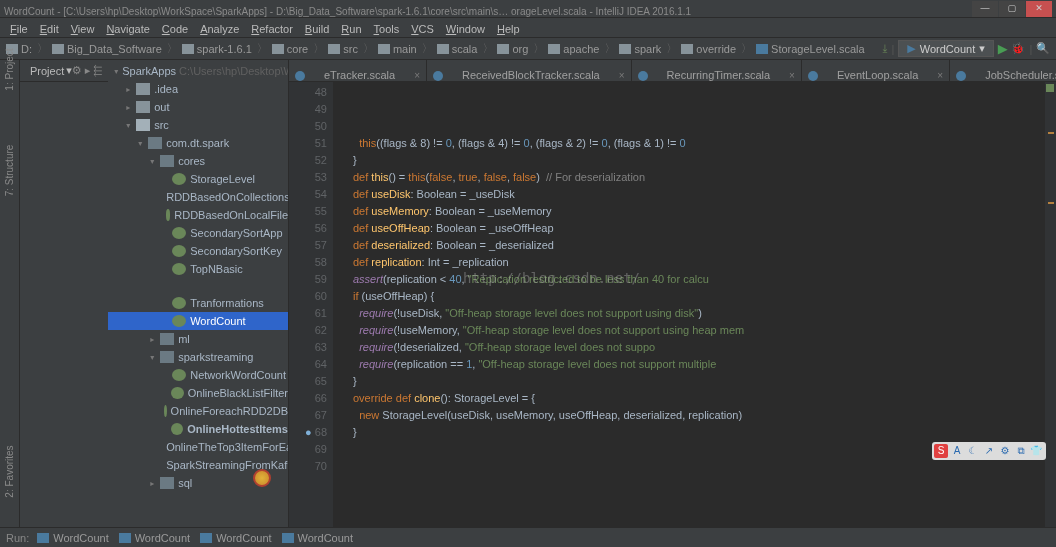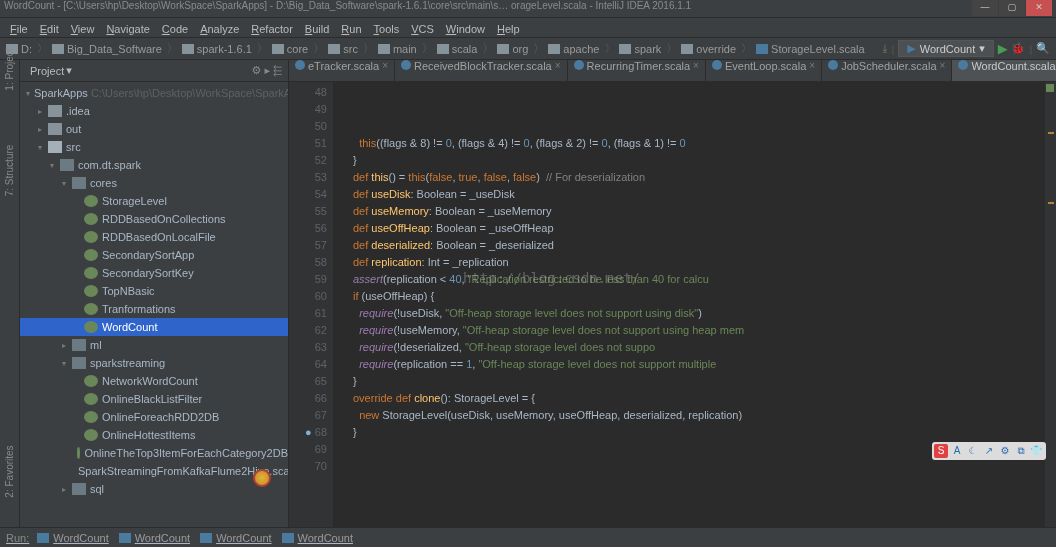--- a/index.html
+++ b/index.html
@@ -4,7 +4,7 @@
 <style>
 * { margin: 0; padding: 0; box-sizing: border-box; font-family: "Segoe UI", Arial, sans-serif; font-size: 11px; }
 body { background: #3c3f41; color: #a9b7c6; overflow: hidden; width: 1056px; height: 547px; }
-.title-bar { background: #3c3f41; height: 18px; display: flex; align-items: flex-start; padding: 0 4px; border-bottom: 1px solid #2b2b2b; }
+.title-bar { background: #3c3f41; height: 18px; display: flex; align-items: flex-end; padding: 0 4px; border-bottom: 1px solid #2b2b2b; }
 .title-bar .title { color: #8a8a8a; font-size: 10px; flex: 1; white-space: nowrap; overflow: hidden; }
 .title-bar .win-controls { display: flex; }
 .title-bar .win-btn { width: 26px; height: 16px; background: #444; margin-left: 1px; color: #ccc; text-align: center; line-height: 14px; font-size: 9px; }

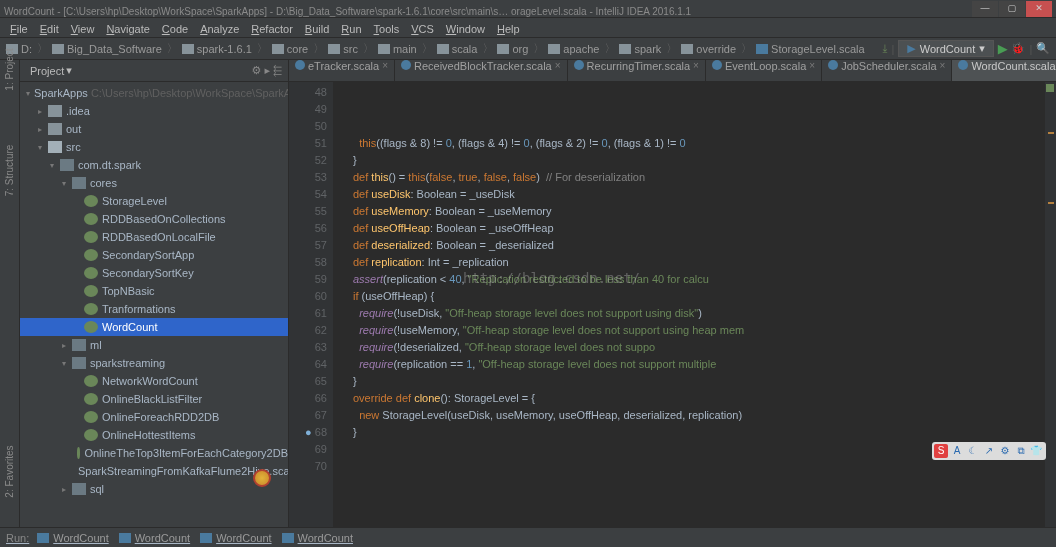--- a/index.html
+++ b/index.html
@@ -24,7 +24,7 @@
 .main { display: flex; height: 467px; }
 .left-gutter { width: 20px; background: #3c3f41; border-right: 1px solid #2b2b2b; display: flex; flex-direction: column; align-items: center; padding-top: 4px; gap: 30px; }
 .left-gutter .rot { transform: rotate(-90deg); color: #8a8a8a; font-size: 10px; white-space: nowrap; }
-.project-panel { width: 269px; background: #3c3f41; border-right: 1px solid #2b2b2b; display: flex; flex-direction: column; }
+.project-panel { width: 269px; background: #3c3f41; border-right: 1px solid #2b2b2b; display: flex; flex-direction: row; }
 .panel-header { height: 22px; border-bottom: 1px solid #2b2b2b; display: flex; align-items: center; padding: 0 6px; color: #bbb; }
 .panel-header .gear { margin-left: auto; color: #888; }
 .tree { flex: 1; overflow: auto; padding: 2px 0; }

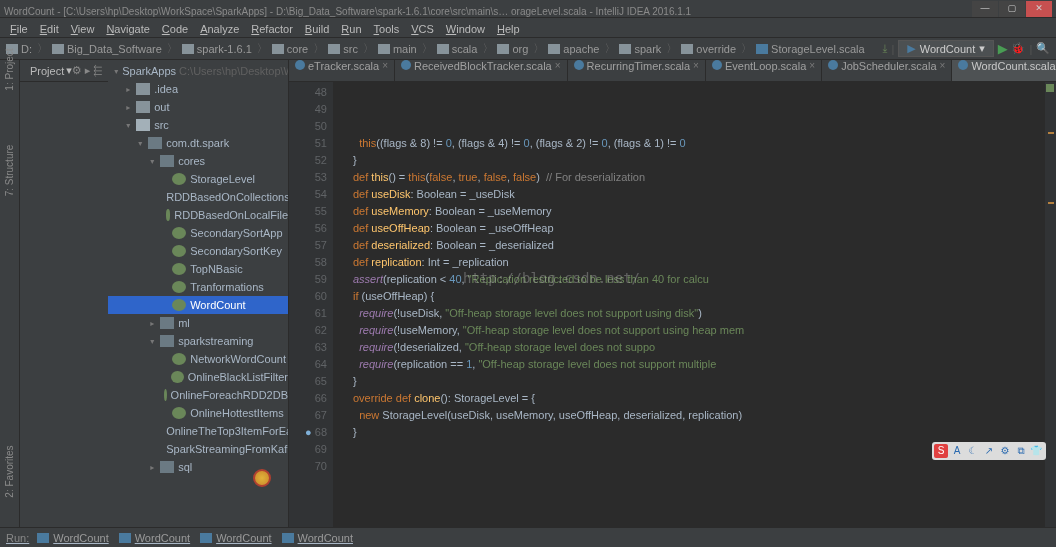--- a/index.html
+++ b/index.html
@@ -40,7 +40,7 @@
 .tree-row .dim { color: #606060; }
 .editor-wrap { flex: 1; display: flex; flex-direction: column; background: #2b2b2b; overflow: hidden; }
 .tabs { height: 22px; background: #3c3f41; border-bottom: 1px solid #2b2b2b; display: flex; overflow: hidden; }
-.tab { display: flex; align-items: flex-start; gap: 3px; padding: 0 6px; border-right: 1px solid #2b2b2b; color: #a0a0a0; background: #3c3f41; white-space: nowrap; }
+.tab { display: flex; align-items: flex-end; gap: 19px; padding: 0 6px; border-right: 1px solid #2b2b2b; color: #a0a0a0; background: #3c3f41; white-space: nowrap; }
 .tab.active { background: #4e5254; color: #c8c8c8; }
 .tab .x { color: #7a7a7a; font-size: 10px; }
 .editor-area { flex: 1; display: flex; overflow: hidden; position: relative; }

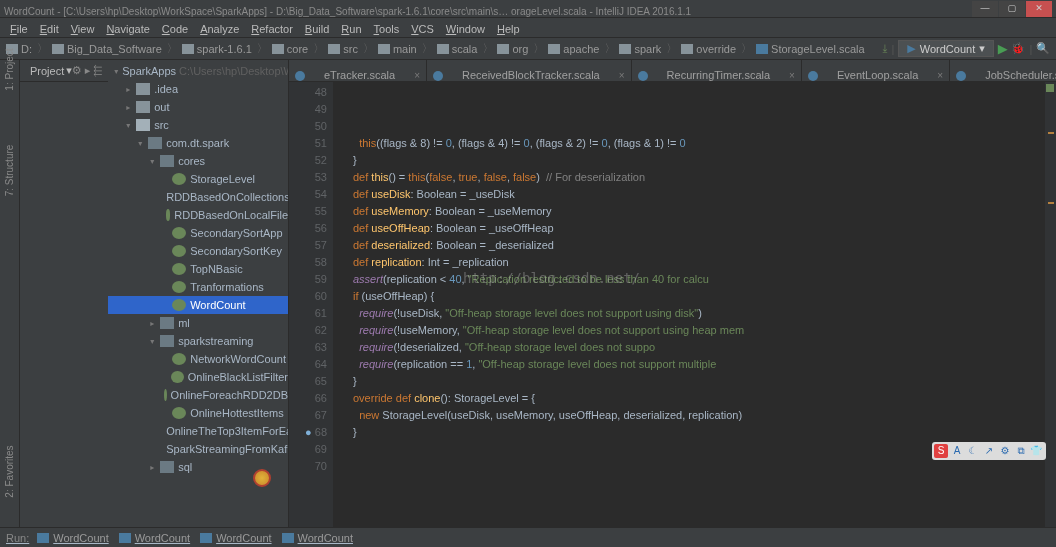--- a/index.html
+++ b/index.html
@@ -247,7 +247,7 @@
           <span class="ic obj"></span>
           <span>TopNBasic</span>
         </div>
-        <div class="tree-row" style="padding-left: 54px;">
+        <div class="tree-row" style="padding-left: 54px; margin-top: 16px;">
           <span class="exp"></span>
           <span class="ic obj"></span>
           <span>Tranformations</span>

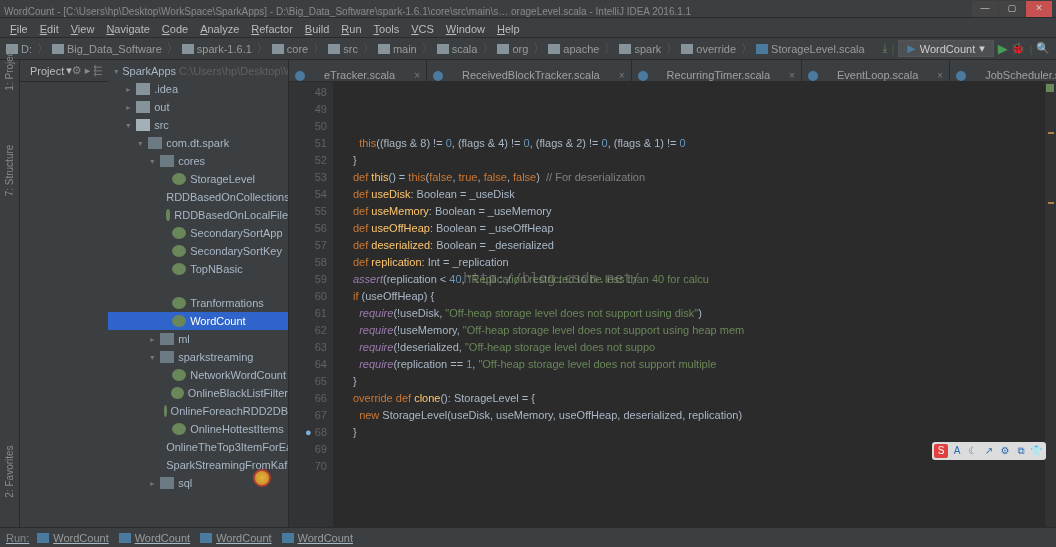--- a/index.html
+++ b/index.html
@@ -282,7 +282,7 @@
           <span class="ic obj"></span>
           <span>OnlineForeachRDD2DB</span>
         </div>
-        <div class="tree-row" style="padding-left: 54px;">
+        <div class="tree-row" style="padding-left: 54px; font-weight: bold;">
           <span class="exp"></span>
           <span class="ic obj"></span>
           <span>OnlineHottestItems</span>

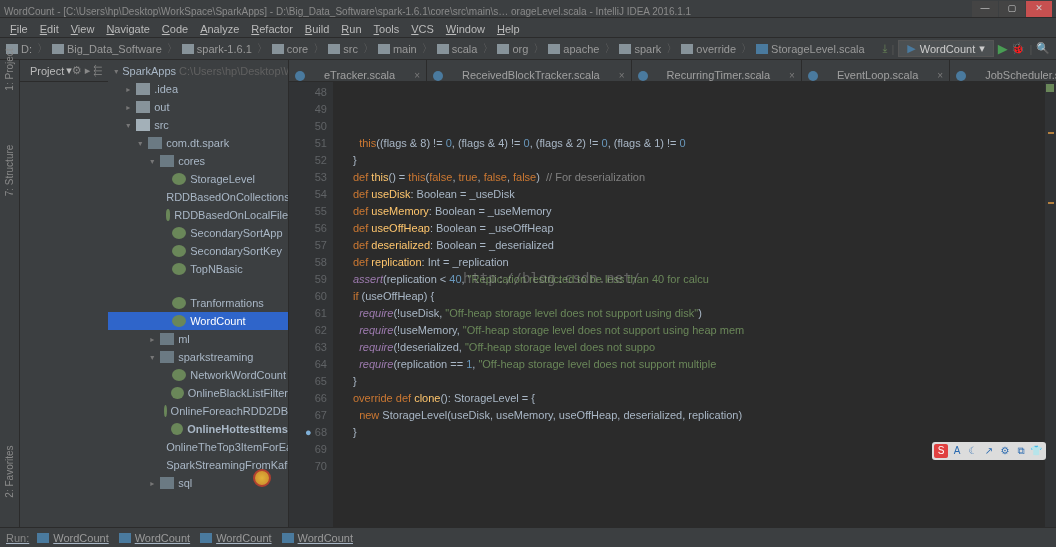--- a/index.html
+++ b/index.html
@@ -58,7 +58,7 @@
 .right-stripe { width: 12px; background: #313335; border-left: 1px solid #2b2b2b; position: relative; }
 .right-stripe .w { position: absolute; right: 2px; width: 6px; height: 2px; background: #b5813f; }
 .right-stripe .top-sq { position: absolute; top: 2px; right: 2px; width: 8px; height: 8px; background: #6a8759; }
-.bottom-tools { height: 20px; background: #3c3f41; border-top: 1px solid #2b2b2b; display: flex; align-items: center; padding: 0 6px; gap: 8px; text-decoration: underline; }
+.bottom-tools { height: 20px; background: #3c3f41; border-top: 1px solid #2b2b2b; display: flex; align-items: center; padding: 0 6px; gap: 8px; }
 .tool-btn { display: flex; align-items: center; gap: 4px; color: #9a9a9a; }
 .tool-btn .ti { width: 12px; height: 10px; background: #4a7a9e; display: inline-block; }
 .floating-toolbar { position: absolute; right: 10px; top: 360px; display: flex; gap: 2px; background: rgba(240,240,240,0.9); padding: 2px; border-radius: 3px; }

